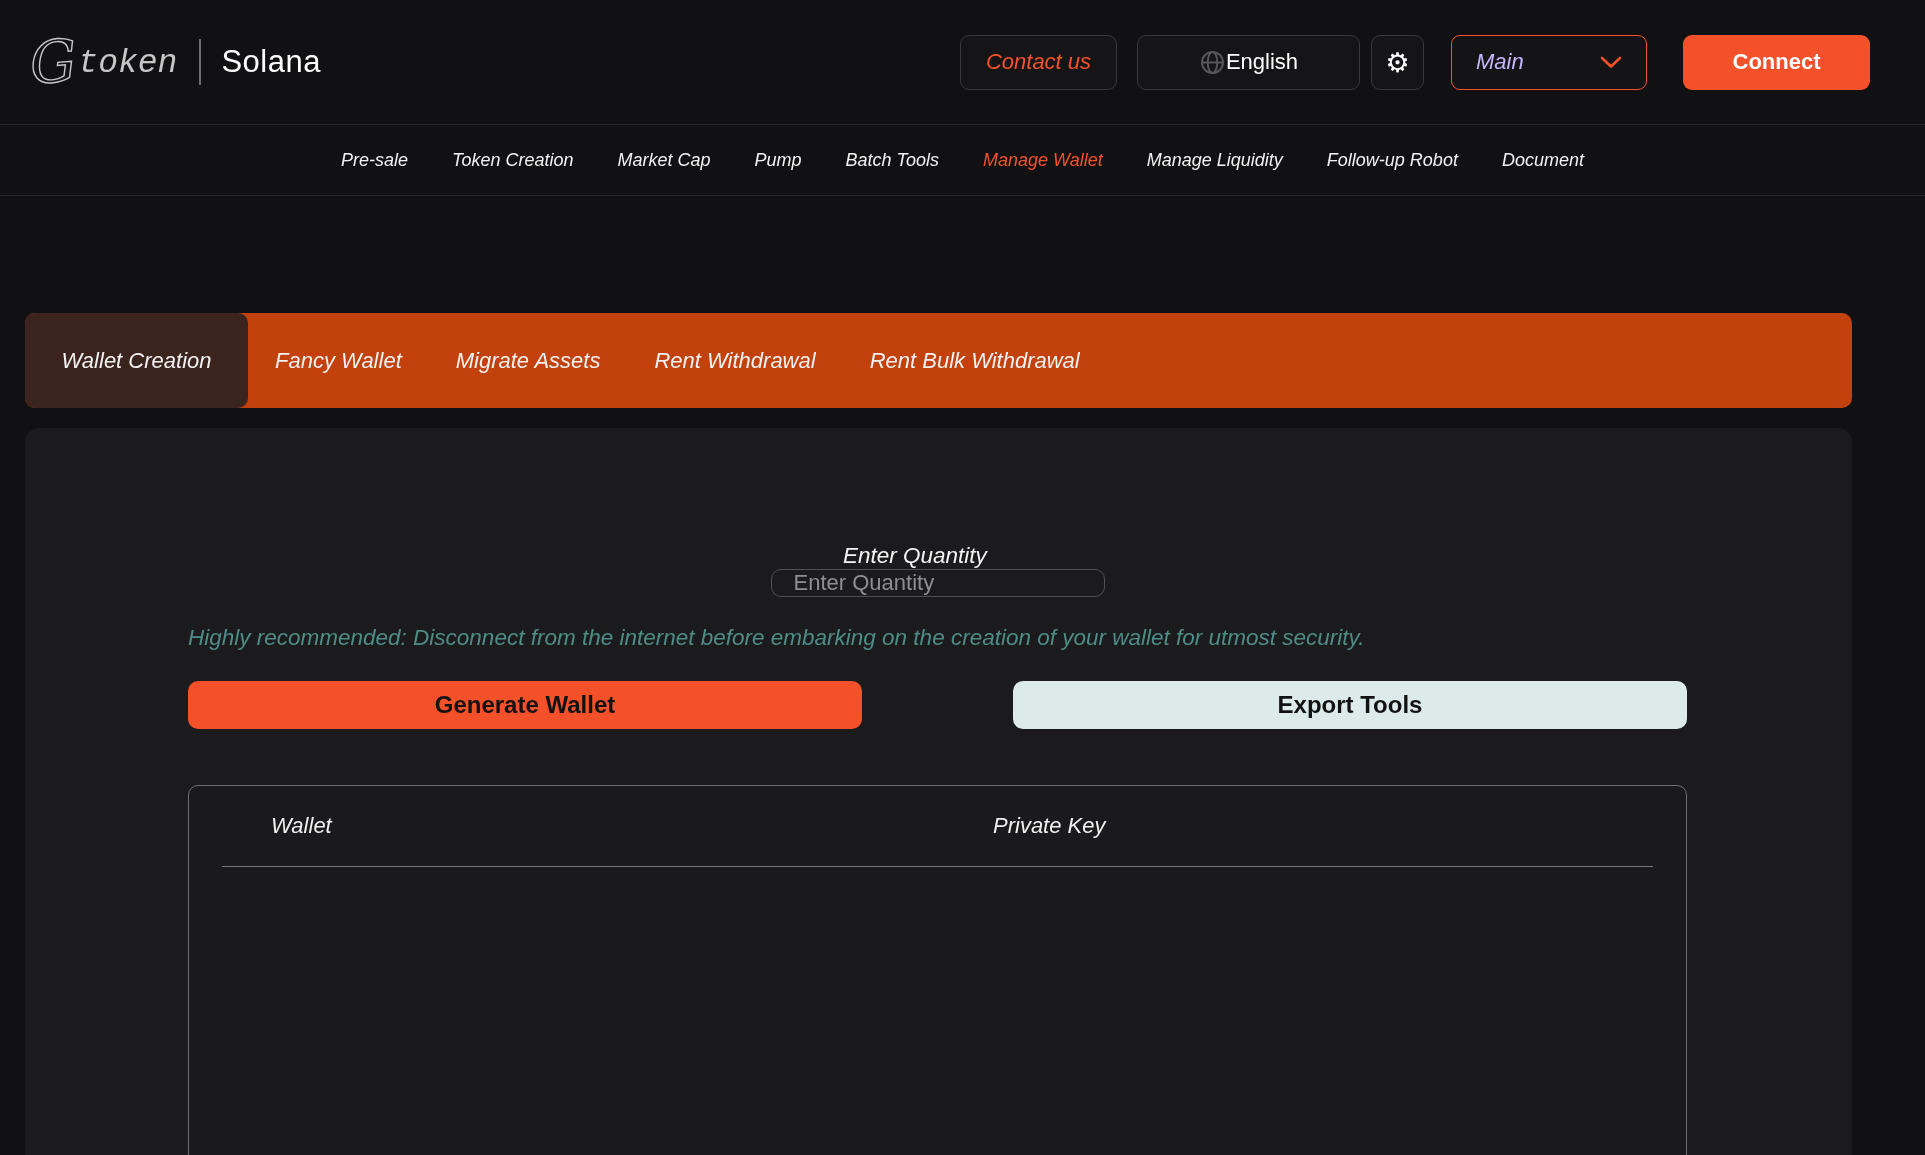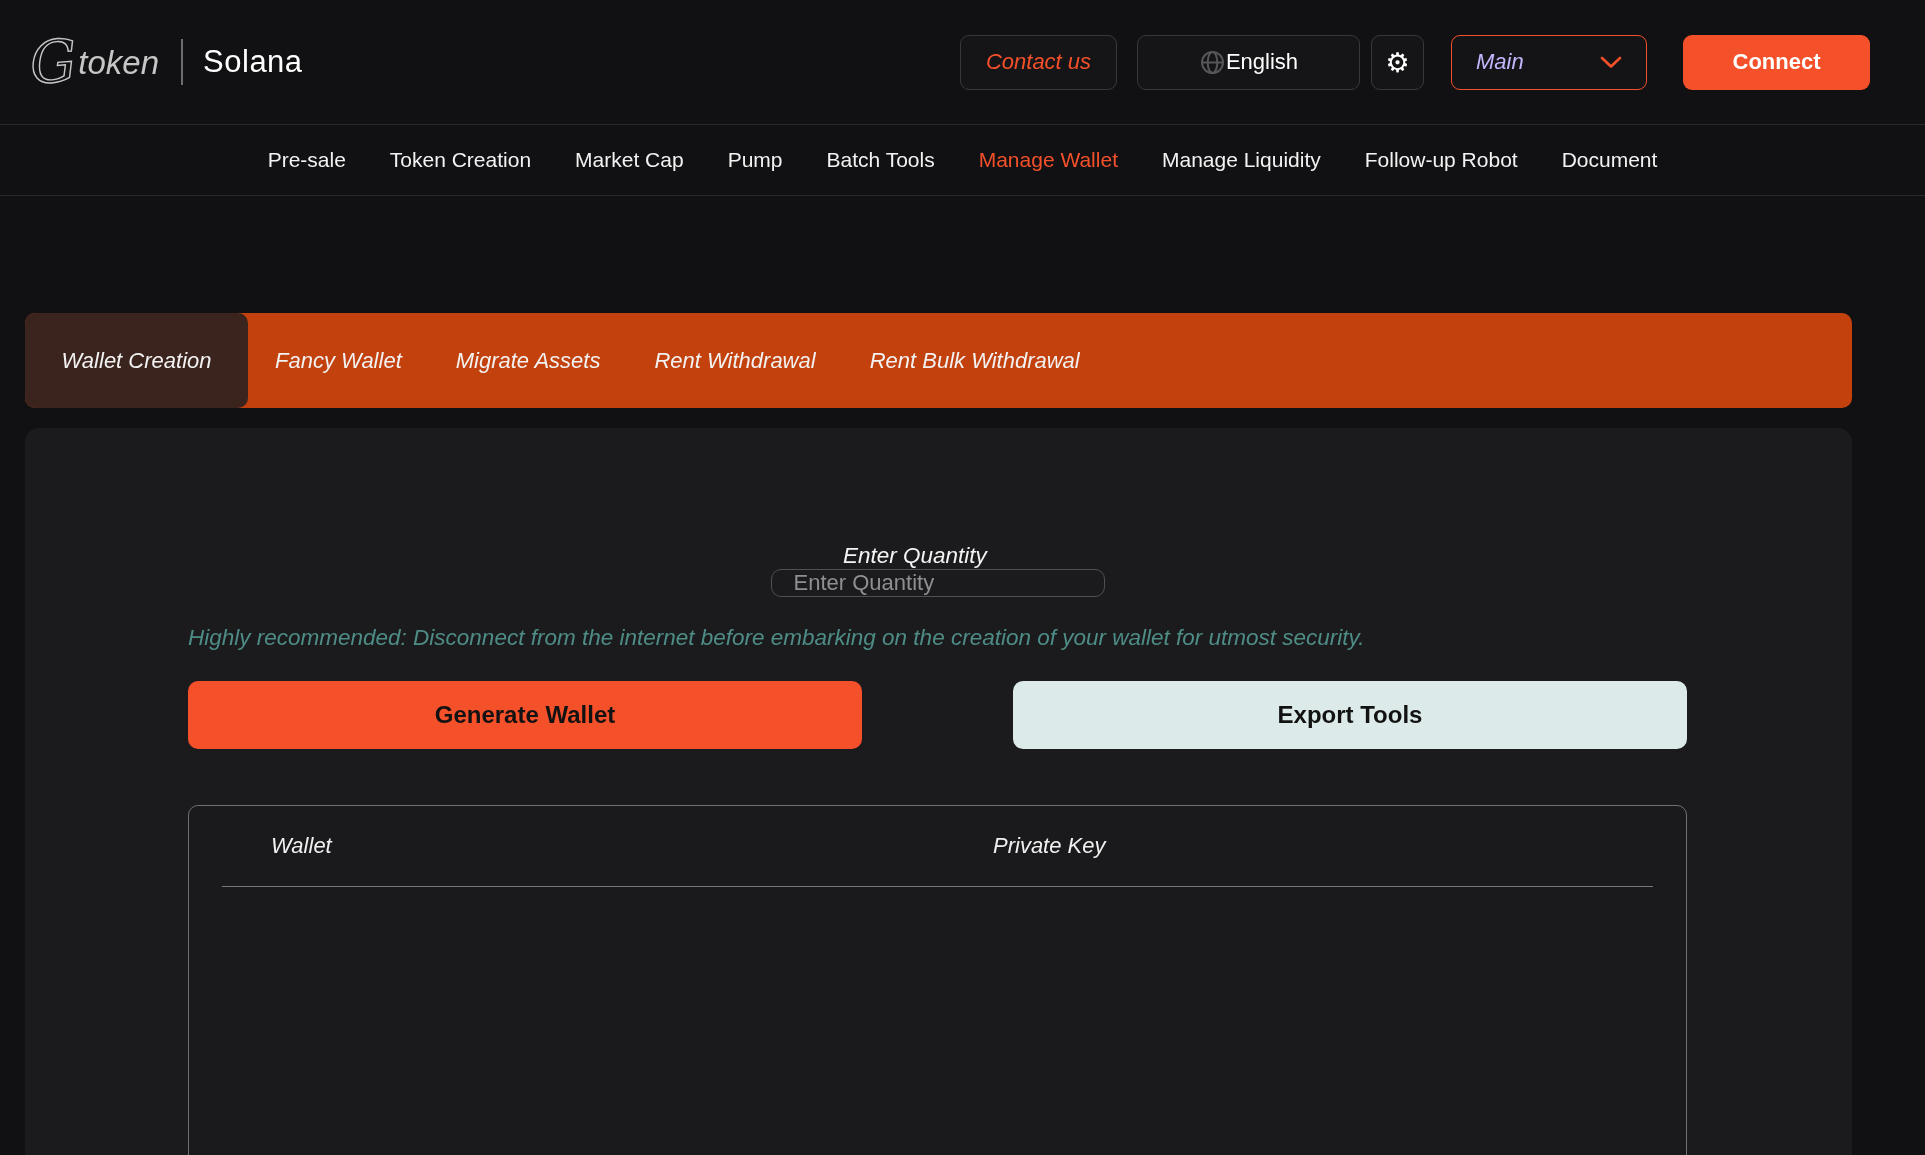--- a/index.html
+++ b/index.html
@@ -19,7 +19,7 @@
     color:transparent; -webkit-text-stroke:1.4px #c6c6c6; transform:rotate(-4deg);
   }
   .logo-token {
-    font-family:Liberation Sans, sans-serif; font-style:italic; font-size:33px;
+    font-family:Liberation Mono, monospace; font-style:italic; font-size:33px;
     color:#c6c6c6; margin-left:2px; margin-top:2px;
   }
   .logo-sep { width:2px; height:46px; background:#6d6d70; margin:0 20px 0 22px; }

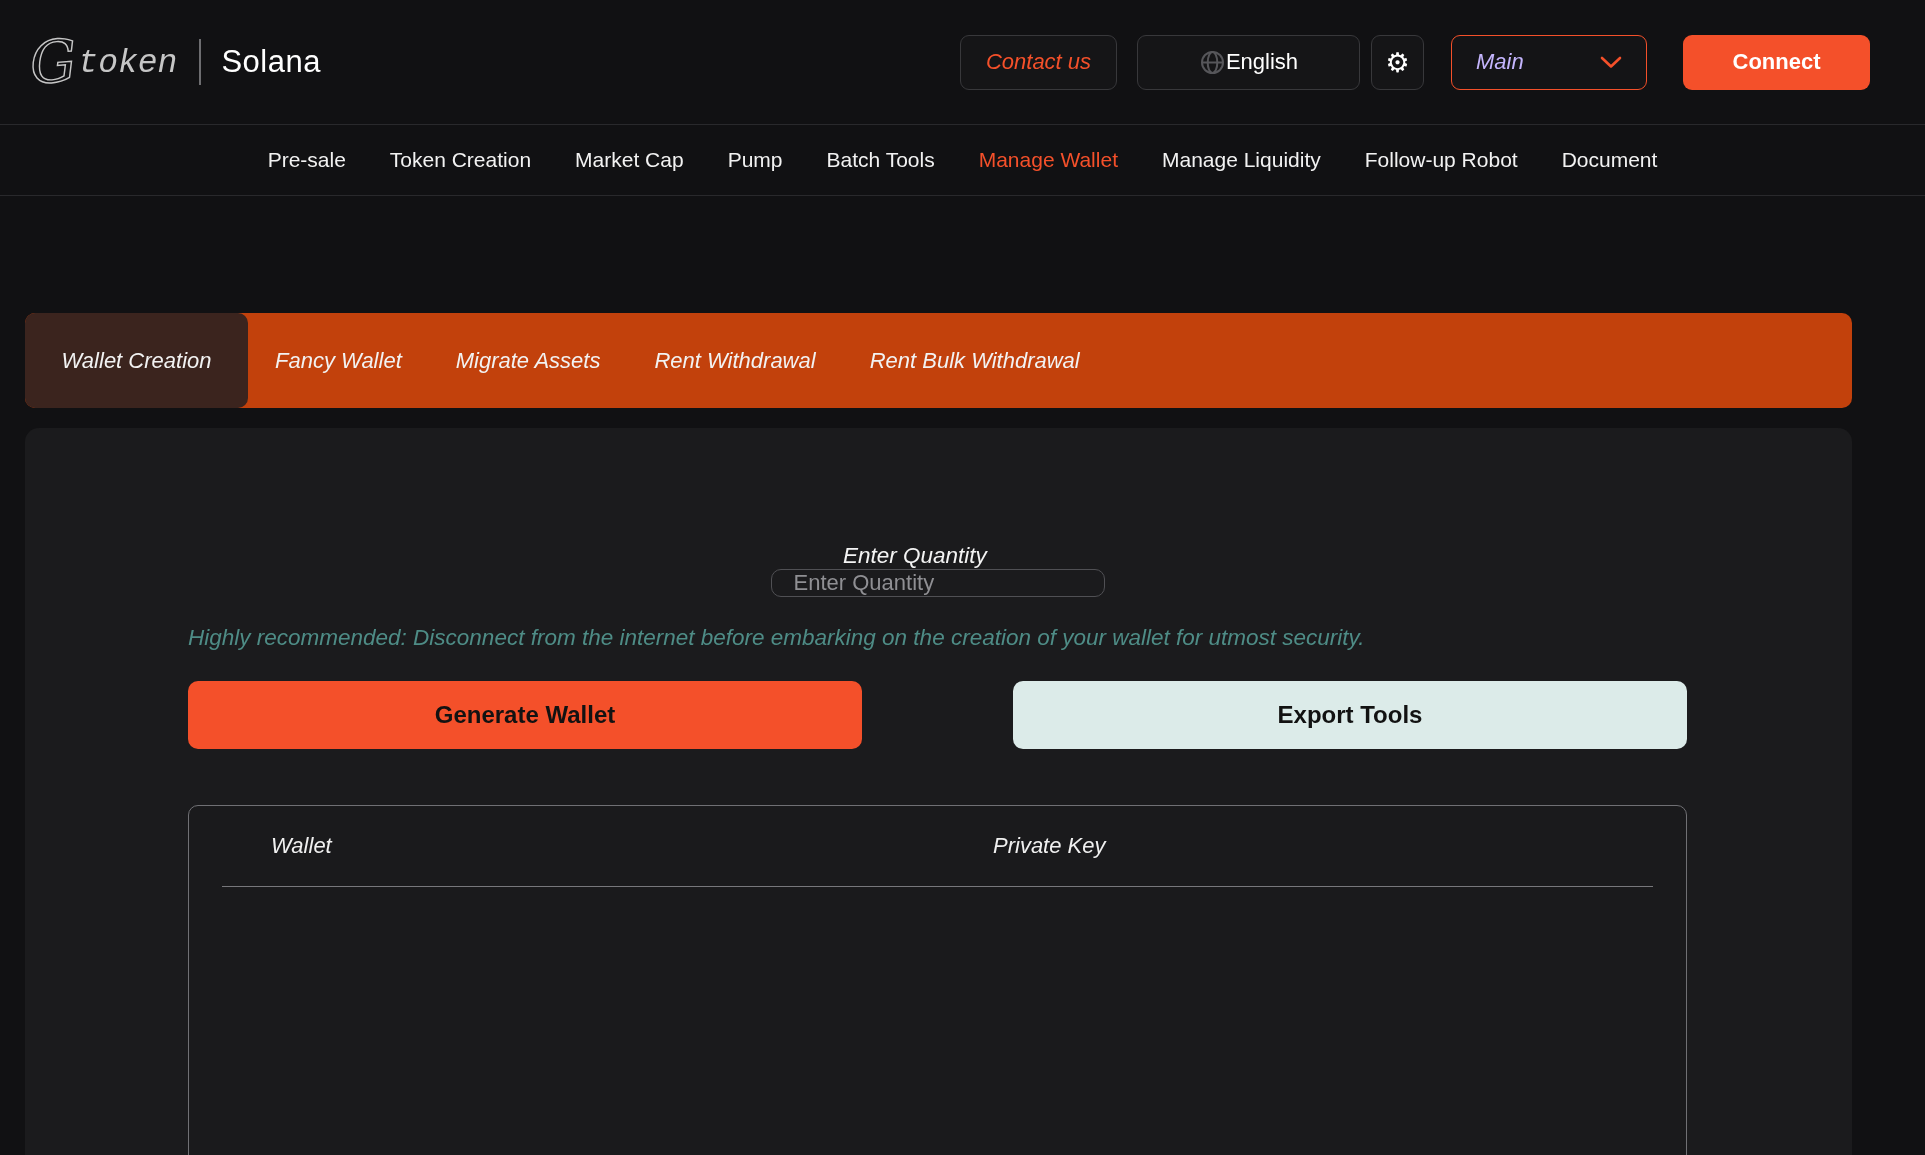--- a/index.html
+++ b/index.html
@@ -46,7 +46,7 @@
     height:72px; border-top:1px solid #29292c; border-bottom:1px solid #29292c;
     display:flex; align-items:center; justify-content:center; gap:44px;
   }
-  .nav-item { font-size:21px; color:#f2f2f2; cursor:pointer; white-space:nowrap; }
+  .nav-item { font-style:italic; font-size:18px; color:#f2f2f2; cursor:pointer; white-space:nowrap; }
   .nav-item.active { color:#f4502a;text-align:right; }
 
   

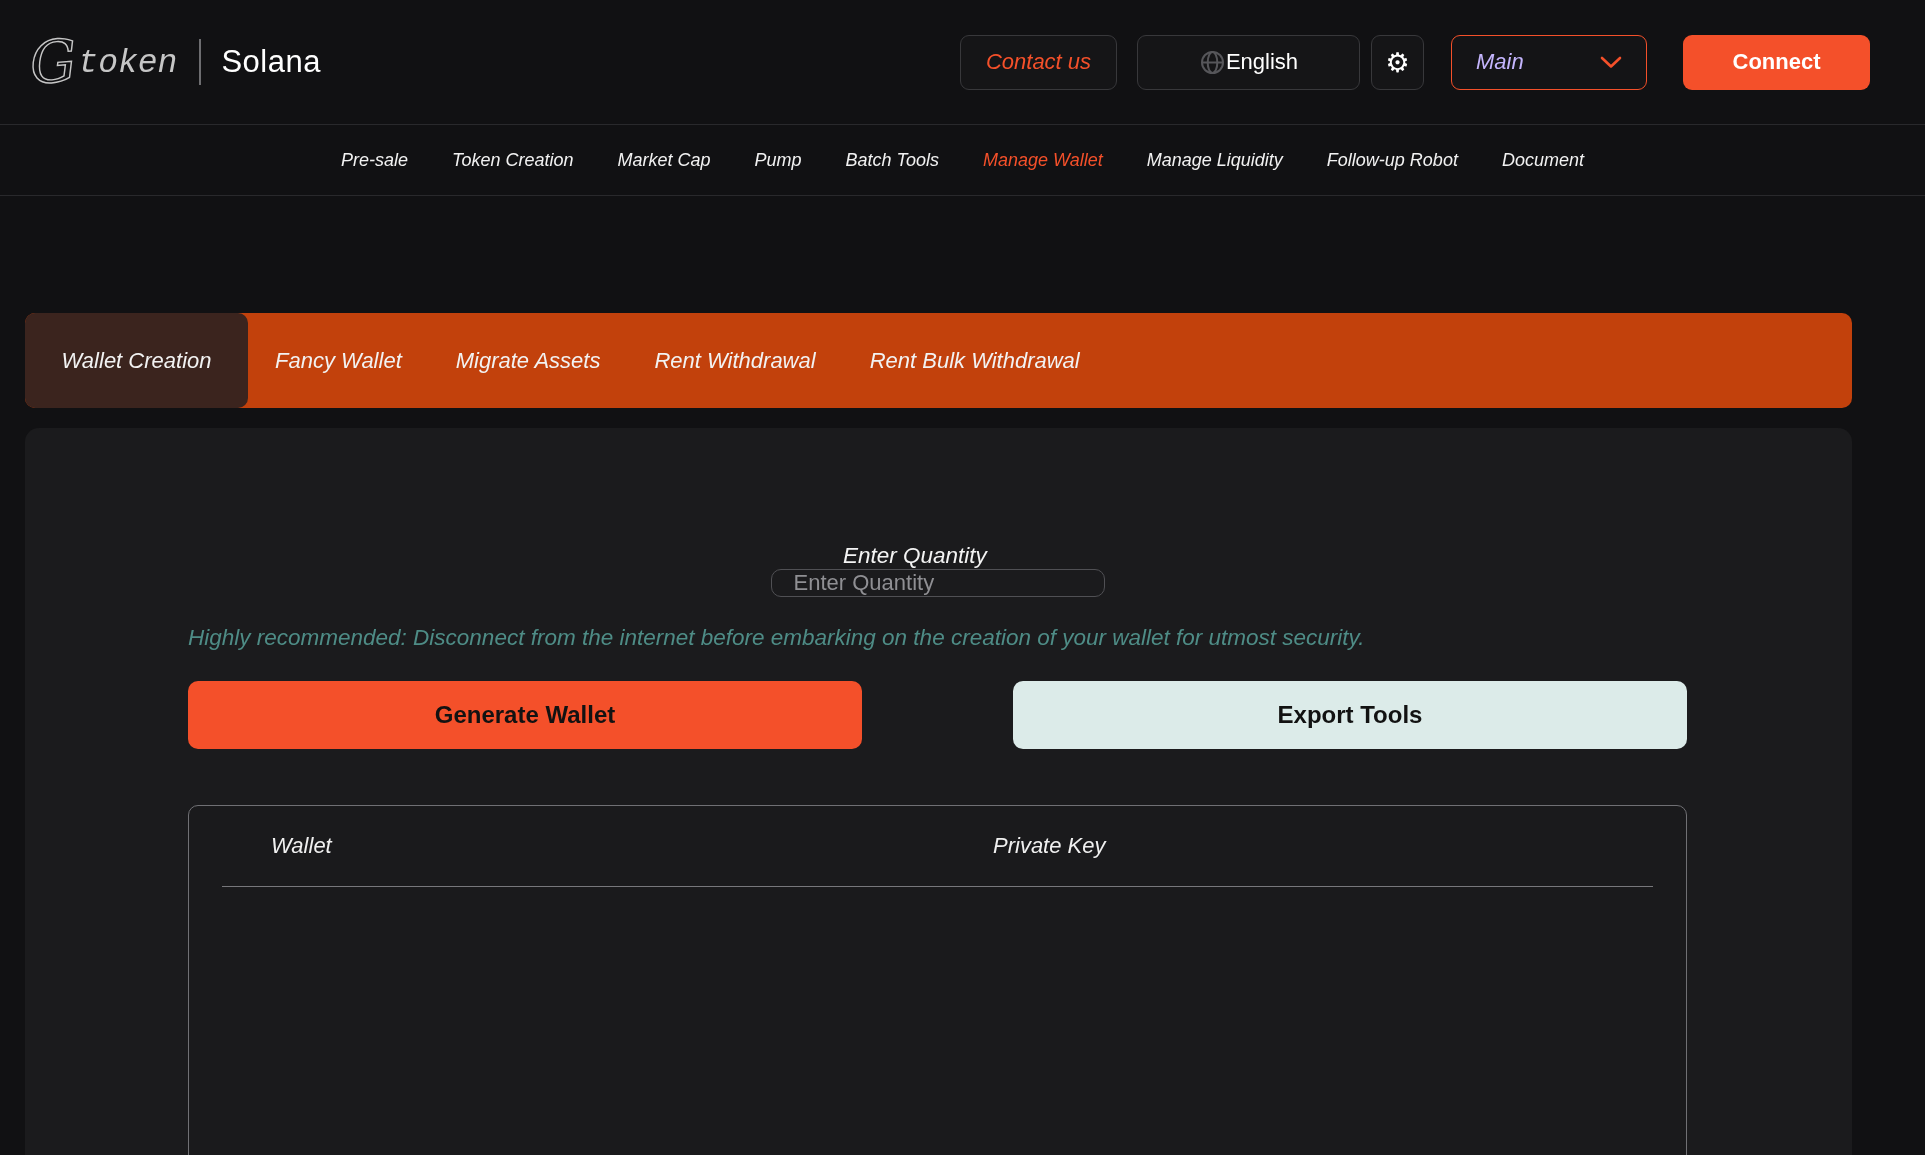--- a/index.html
+++ b/index.html
@@ -77,7 +77,7 @@
 
   .btn-row { margin-top:30px; display:flex; justify-content:space-between; }
   .action-btn {
-    width:674px; height:68px; border:none; border-radius:10px; cursor:pointer;
+    width:674px; height:48px; border:none; border-radius:10px; cursor:pointer;
     font-family:"Liberation Sans", sans-serif; font-size:24px; font-weight:bold; color:#121212;
     display:flex; align-items:center; justify-content:center;
   }

